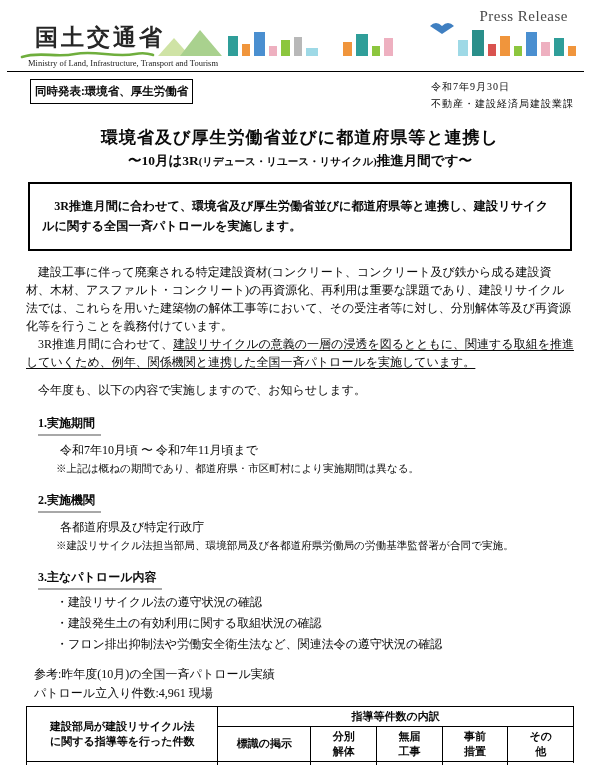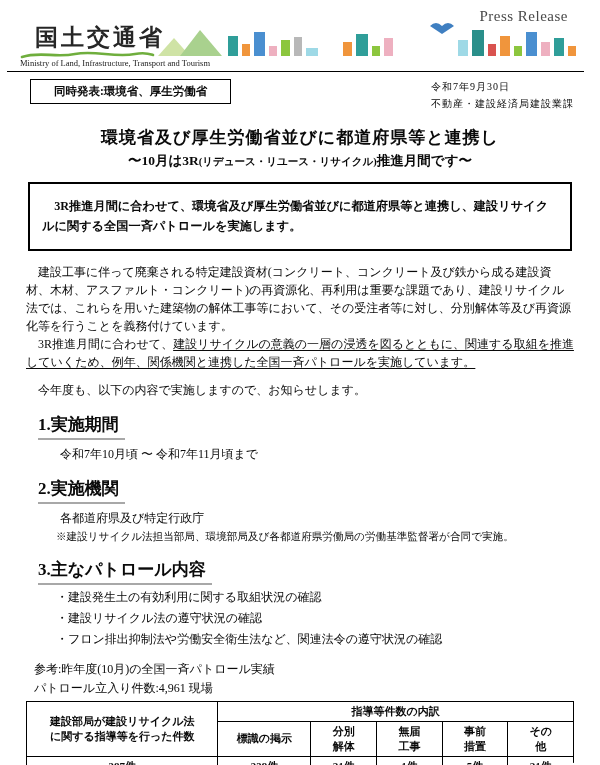--- a/index.html
+++ b/index.html
@@ -9,7 +9,7 @@
   .ministry-ja{position:absolute;top:22px;left:20px;font-size:23px;font-weight:bold;letter-spacing:3px;color:#262626;margin-left:15px;}
   .logo-wave{position:absolute;top:50px;left:20px;}
   .cityscape{position:absolute;top:16px;left:158px;}
-  .ministry-en{position:absolute;top:58px;left:20px;font-size:8.5px;color:#1a1a1a;}
+  .ministry-en{position:absolute;top:58px;left:28px;font-size:8.5px;color:#1a1a1a;}
   .header-divider{position:absolute;top:71px;left:7px;width:586px;border:0;border-top:1.5px solid #000;margin:0;}
   .content{position:absolute;top:79px;left:0;width:600px;padding:0 26px;box-sizing:border-box;}
   .meta-row{display:flex;justify-content:space-between;align-items:flex-start;}

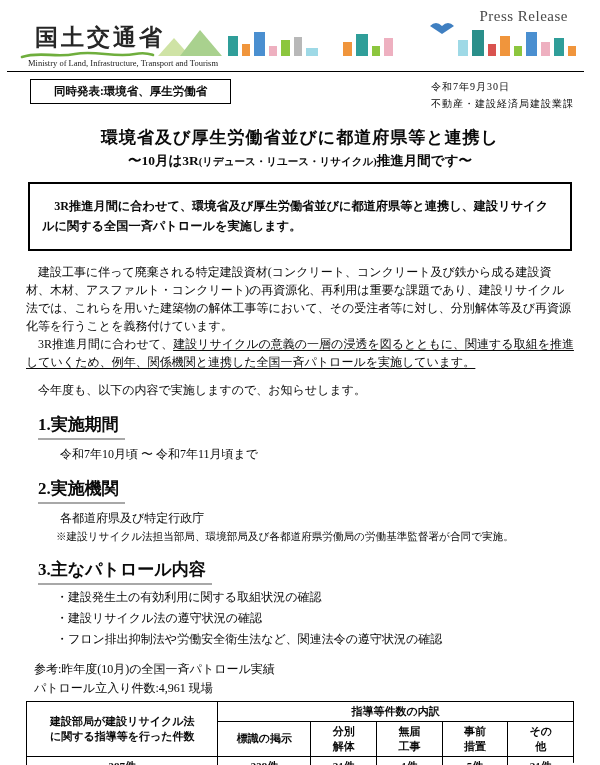--- a/index.html
+++ b/index.html
@@ -13,7 +13,7 @@
   .header-divider{position:absolute;top:71px;left:7px;width:586px;border:0;border-top:1.5px solid #000;margin:0;}
   .content{position:absolute;top:79px;left:0;width:600px;padding:0 26px;box-sizing:border-box;}
   .meta-row{display:flex;justify-content:space-between;align-items:flex-start;}
-  .joint-box{border:1.5px solid #000;padding:4px 23px;font-size:11.5px;font-weight:bold;margin-left:4px;}
+  .joint-box{border:1.5px solid #000;padding:4px 4px;font-size:11.5px;font-weight:bold;margin-left:4px;}
   .meta-right{font-size:10px;line-height:1.65;letter-spacing:1px;}
   .title-block{text-align:center;margin-top:14px;}
   .title-main{font-size:17px;font-weight:bold;letter-spacing:1px;}

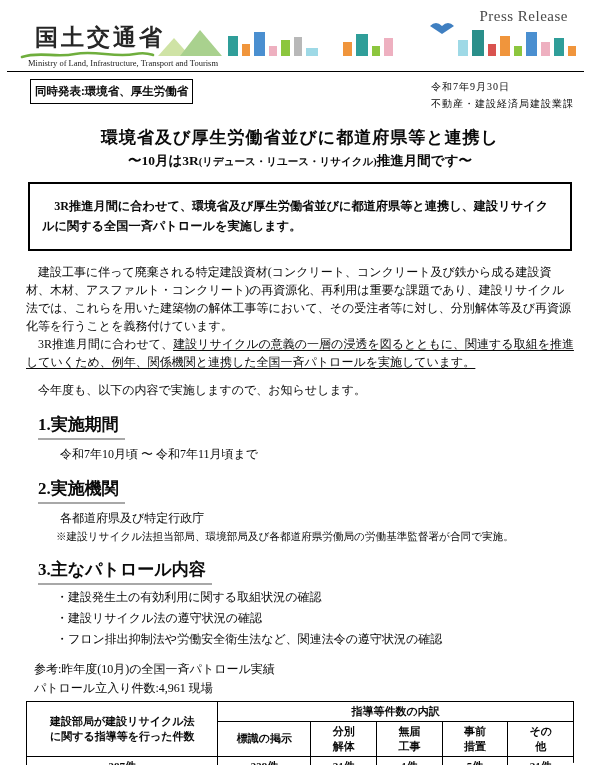--- a/index.html
+++ b/index.html
@@ -26,7 +26,7 @@
   .body-text p.spaced{margin-top:10px;}
   .underline{text-decoration:underline;text-underline-offset:2px;}
   .section{margin-top:14px;}
-  .sec-heading{display:inline-block;font-size:17px;font-weight:bold;border-bottom:2.5px solid #a8a8a8;
+  .sec-heading{display:inline-block;font-size:12px;font-weight:bold;border-bottom:2.5px solid #a8a8a8;
                padding:0 6px 2px 0;margin-left:12px;}
   .sec-line{margin:6px 0 0 34px;font-size:12px;}
   .sec-note{margin:3px 0 0 30px;font-size:10.6px;}

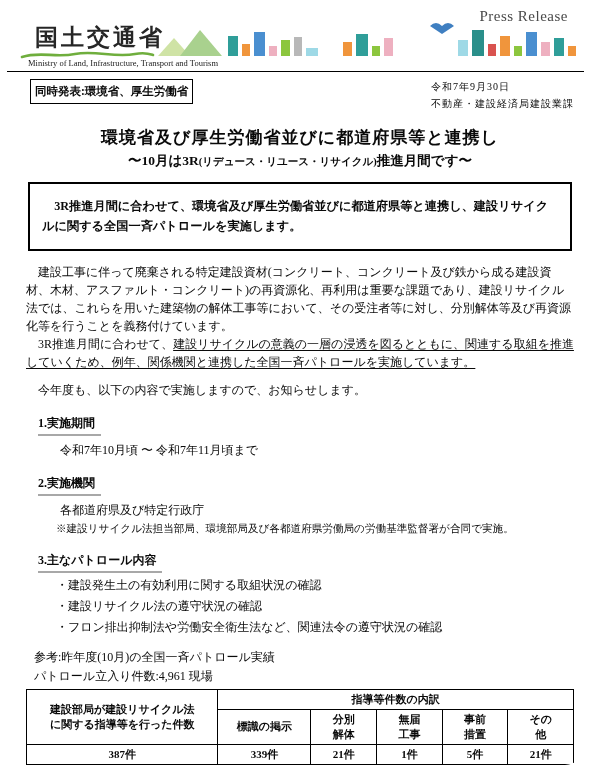--- a/index.html
+++ b/index.html
@@ -107,6 +107,7 @@
     <div class="section">
       <div class="sec-heading">1.実施期間</div>
       <div class="sec-line">令和7年10月頃 〜 令和7年11月頃まで</div>
+      <div class="sec-note">※上記は概ねの期間であり、都道府県・市区町村により実施期間は異なる。</div>
     </div>
 
     <div class="section">

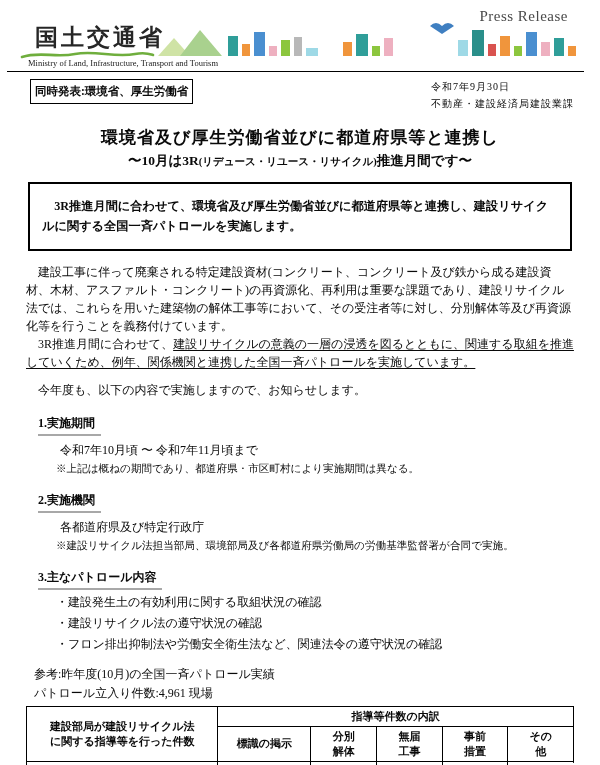--- a/index.html
+++ b/index.html
@@ -118,8 +118,8 @@
 
     <div class="section">
       <div class="sec-heading">3.主なパトロール内容</div>
+      <div class="bullet">・建設リサイクル法の遵守状況の確認</div>
       <div class="bullet">・建設発生土の有効利用に関する取組状況の確認</div>
-      <div class="bullet">・建設リサイクル法の遵守状況の確認</div>
       <div class="bullet">・フロン排出抑制法や労働安全衛生法など、関連法令の遵守状況の確認</div>
     </div>
 

